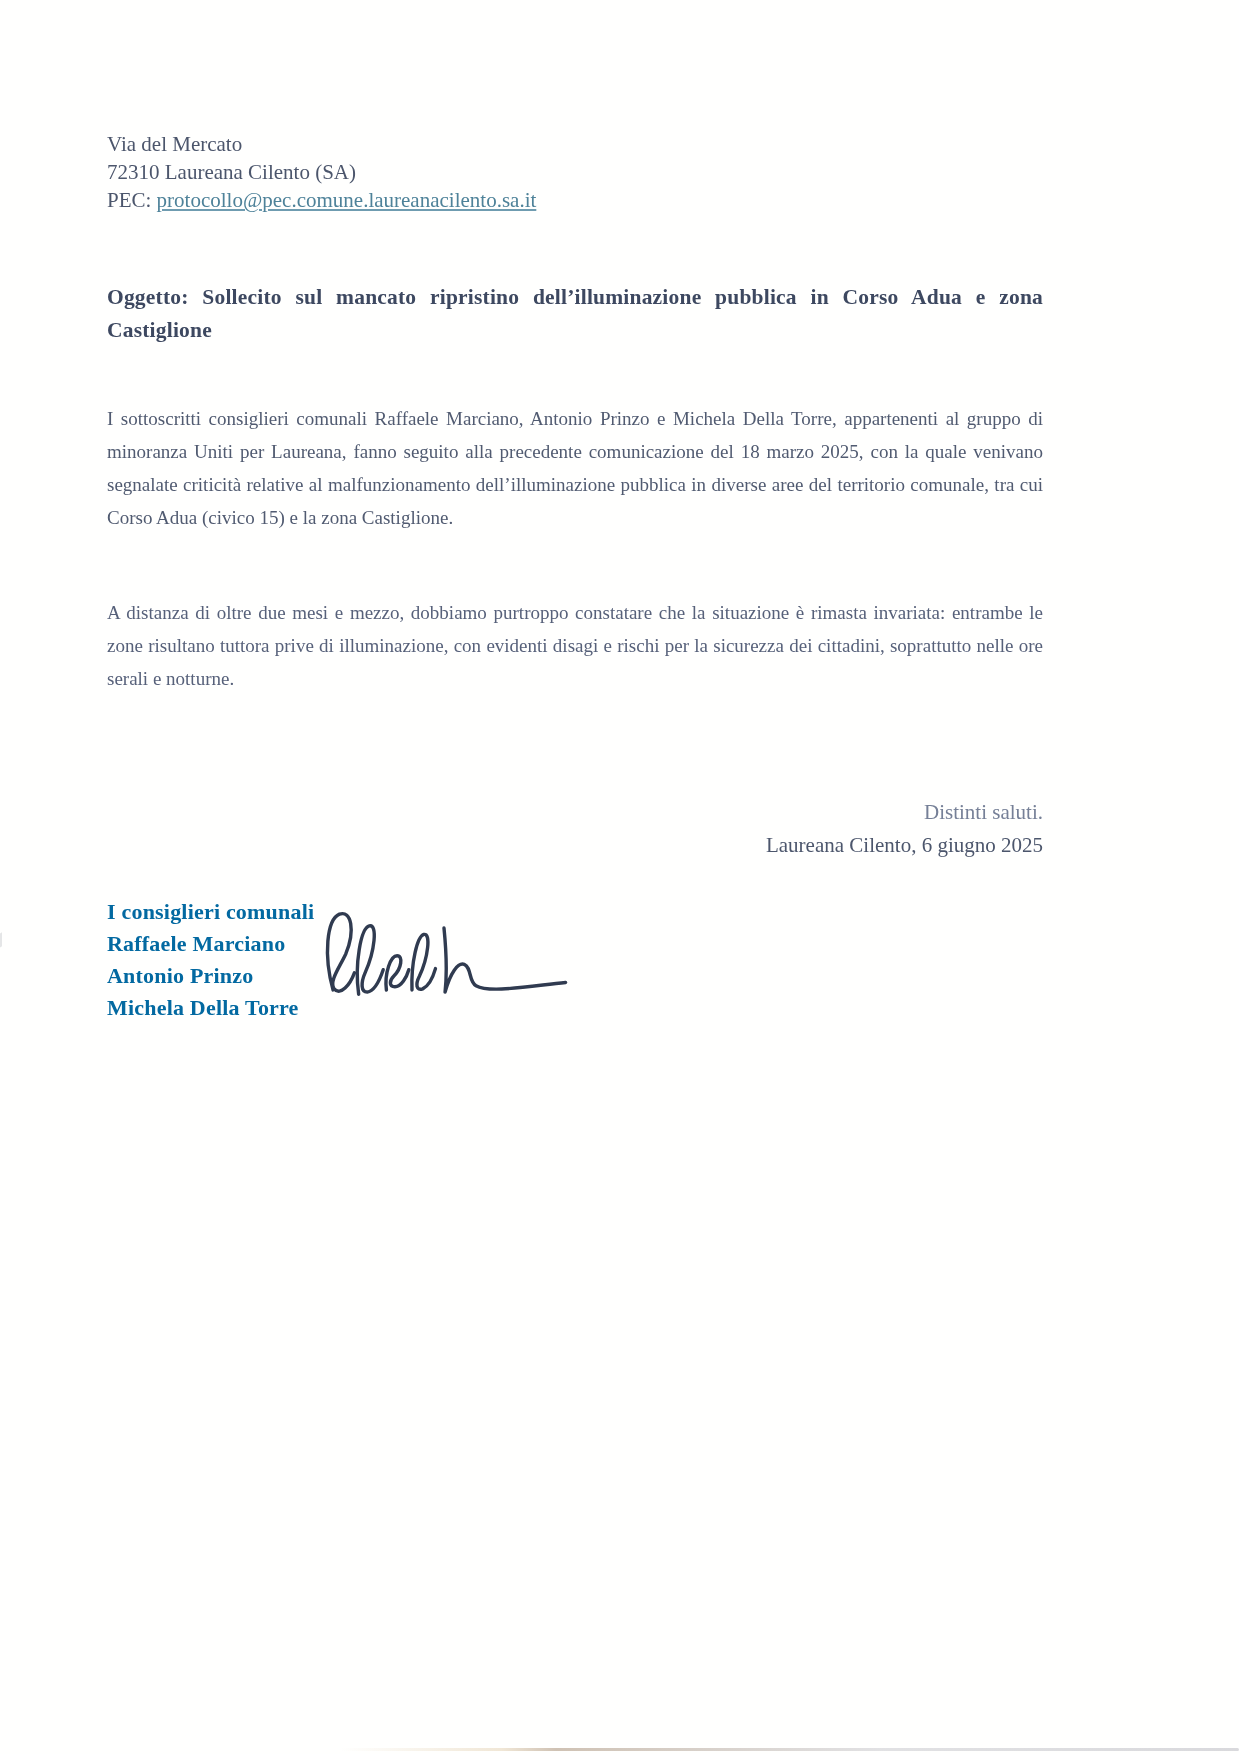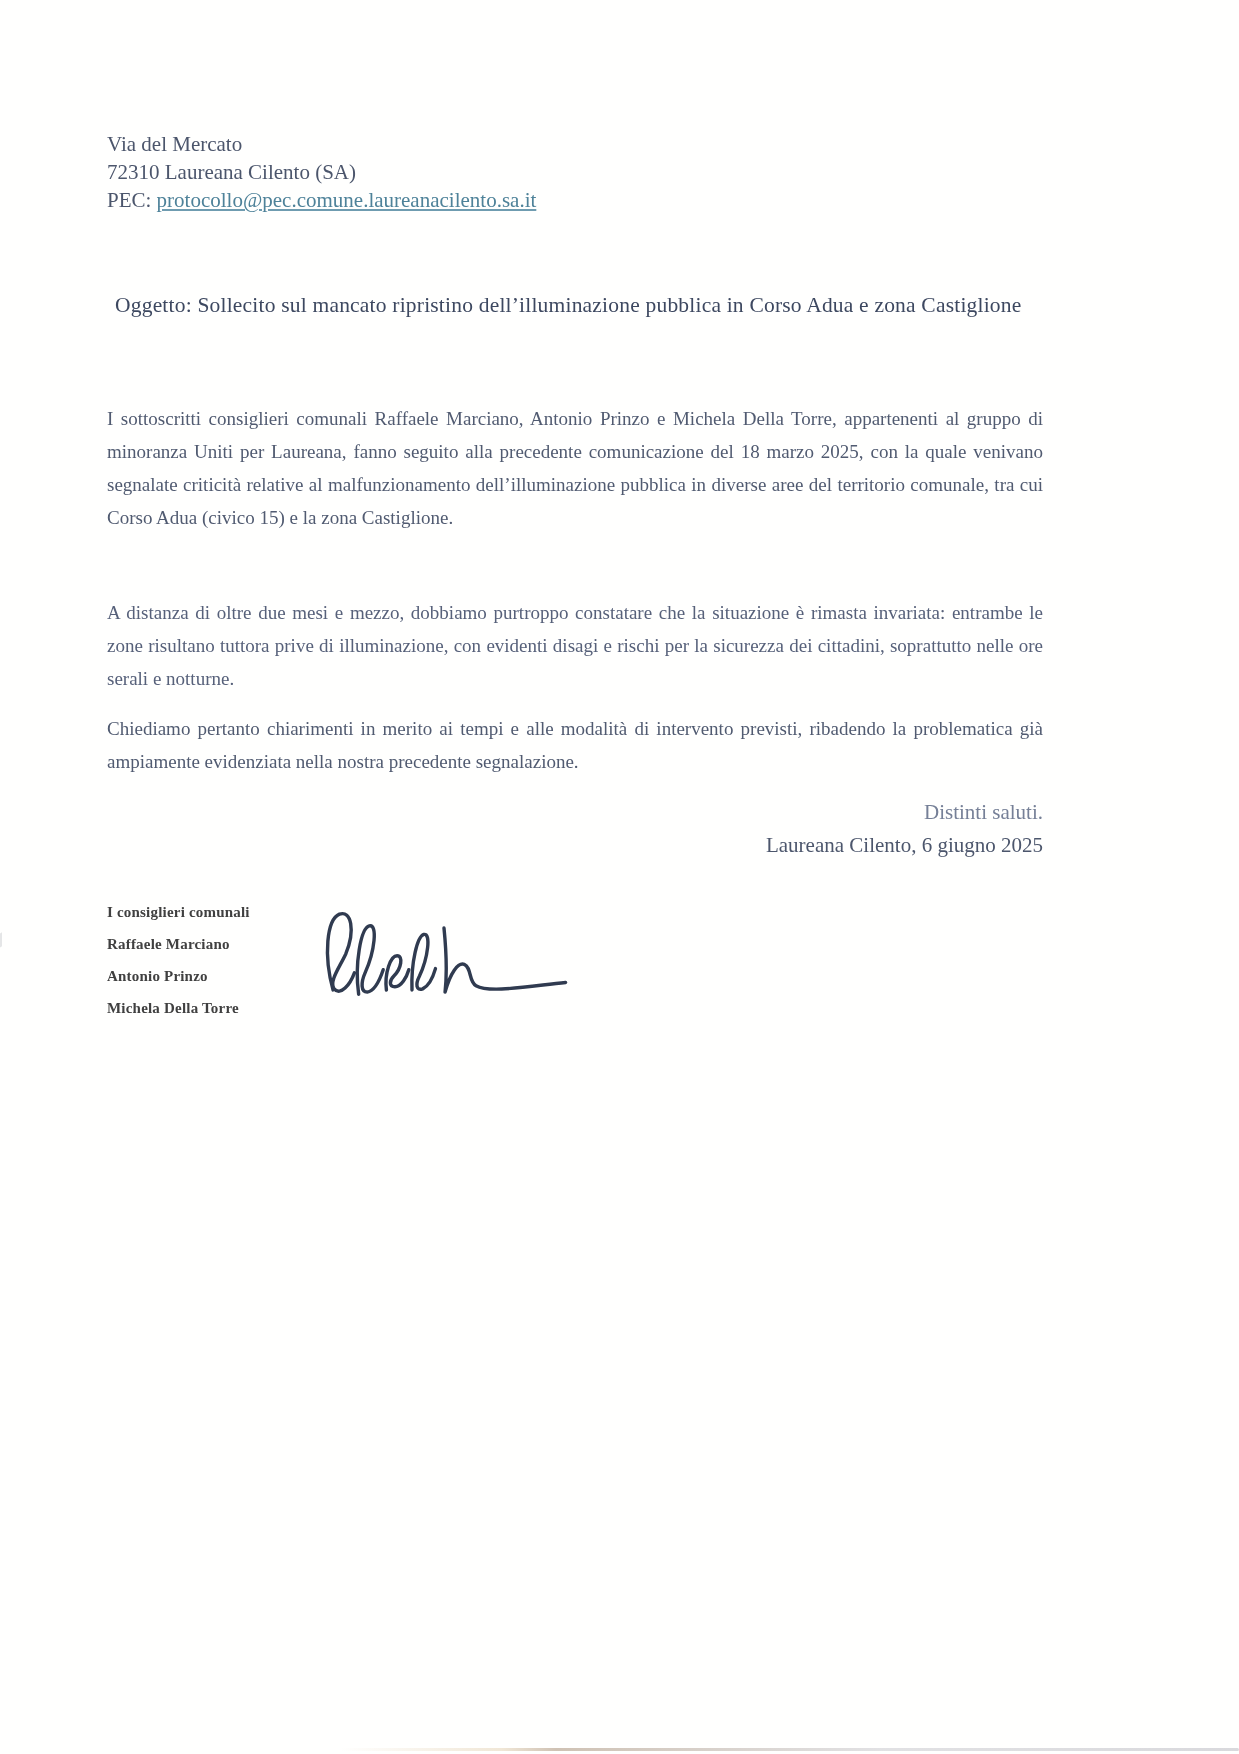--- a/index.html
+++ b/index.html
@@ -32,10 +32,10 @@
   
   .subject {
     top: 281px;
-    margin: 8px;
+    margin: 0;
     font-size: 21.5px;
     line-height: 33px;
-    font-weight: 400;
+    font-weight: 700;
     color: #3d4860;
     text-align: justify;
     letter-spacing: 0.2px;

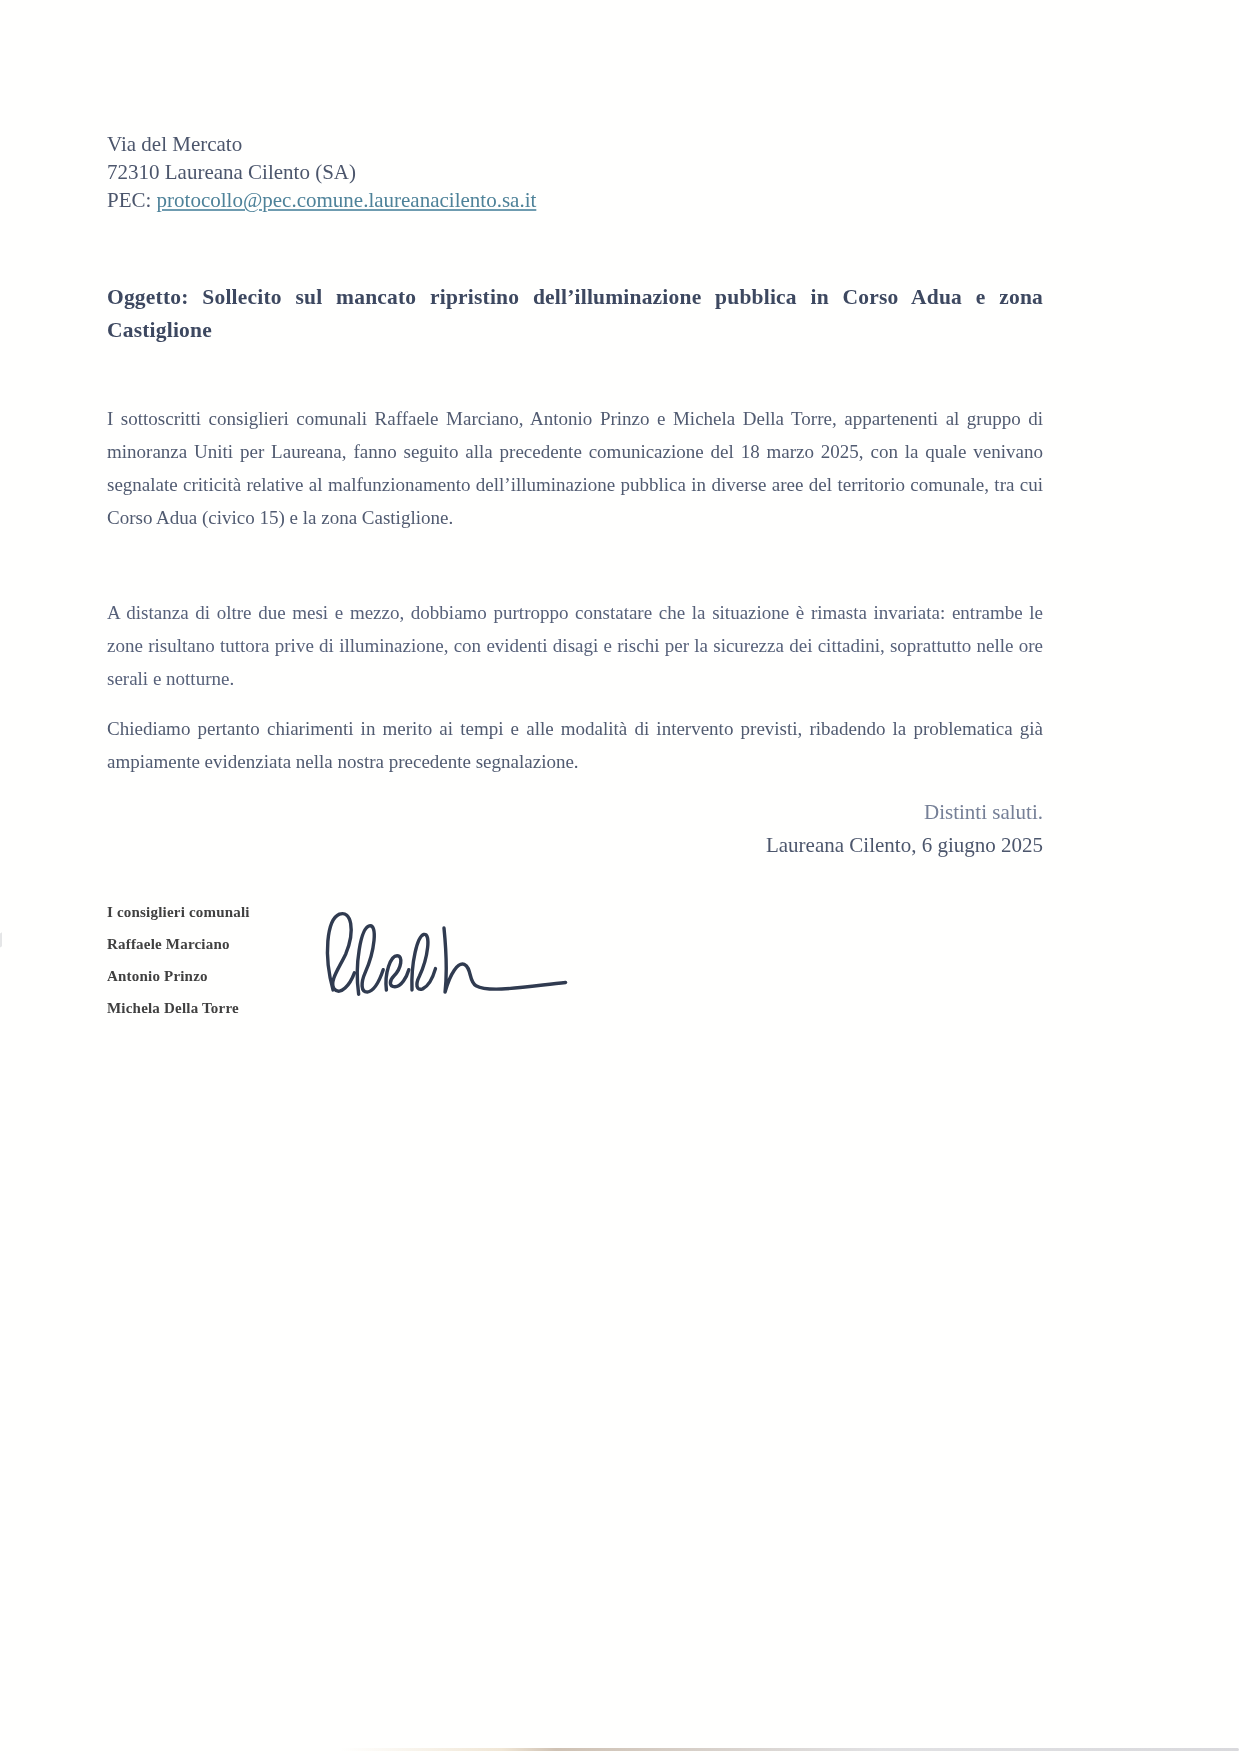--- a/index.html
+++ b/index.html
@@ -125,7 +125,6 @@
 
   <p class="abs para p1">I sottoscritti consiglieri comunali Raffaele Marciano, Antonio Prinzo e Michela Della Torre, appartenenti al gruppo di minoranza Uniti per Laureana, fanno seguito alla precedente comunicazione del 18 marzo 2025, con la quale venivano segnalate criticità relative al malfunzionamento dell’illuminazione pubblica in diverse aree del territorio comunale, tra cui Corso Adua (civico 15) e la zona Castiglione.</p>
   <p class="abs para p2">A distanza di oltre due mesi e mezzo, dobbiamo purtroppo constatare che la situazione è rimasta invariata: entrambe le zone risultano tuttora prive di illuminazione, con evidenti disagi e rischi per la sicurezza dei cittadini, soprattutto nelle ore serali e notturne.</p>
-  <p class="abs para p3">Chiediamo pertanto chiarimenti in merito ai tempi e alle modalità di intervento previsti, ribadendo la problematica già ampiamente evidenziata nella nostra precedente segnalazione.</p>
 
   <div class="abs closing">
     <div class="salutation">Distinti saluti.</div>

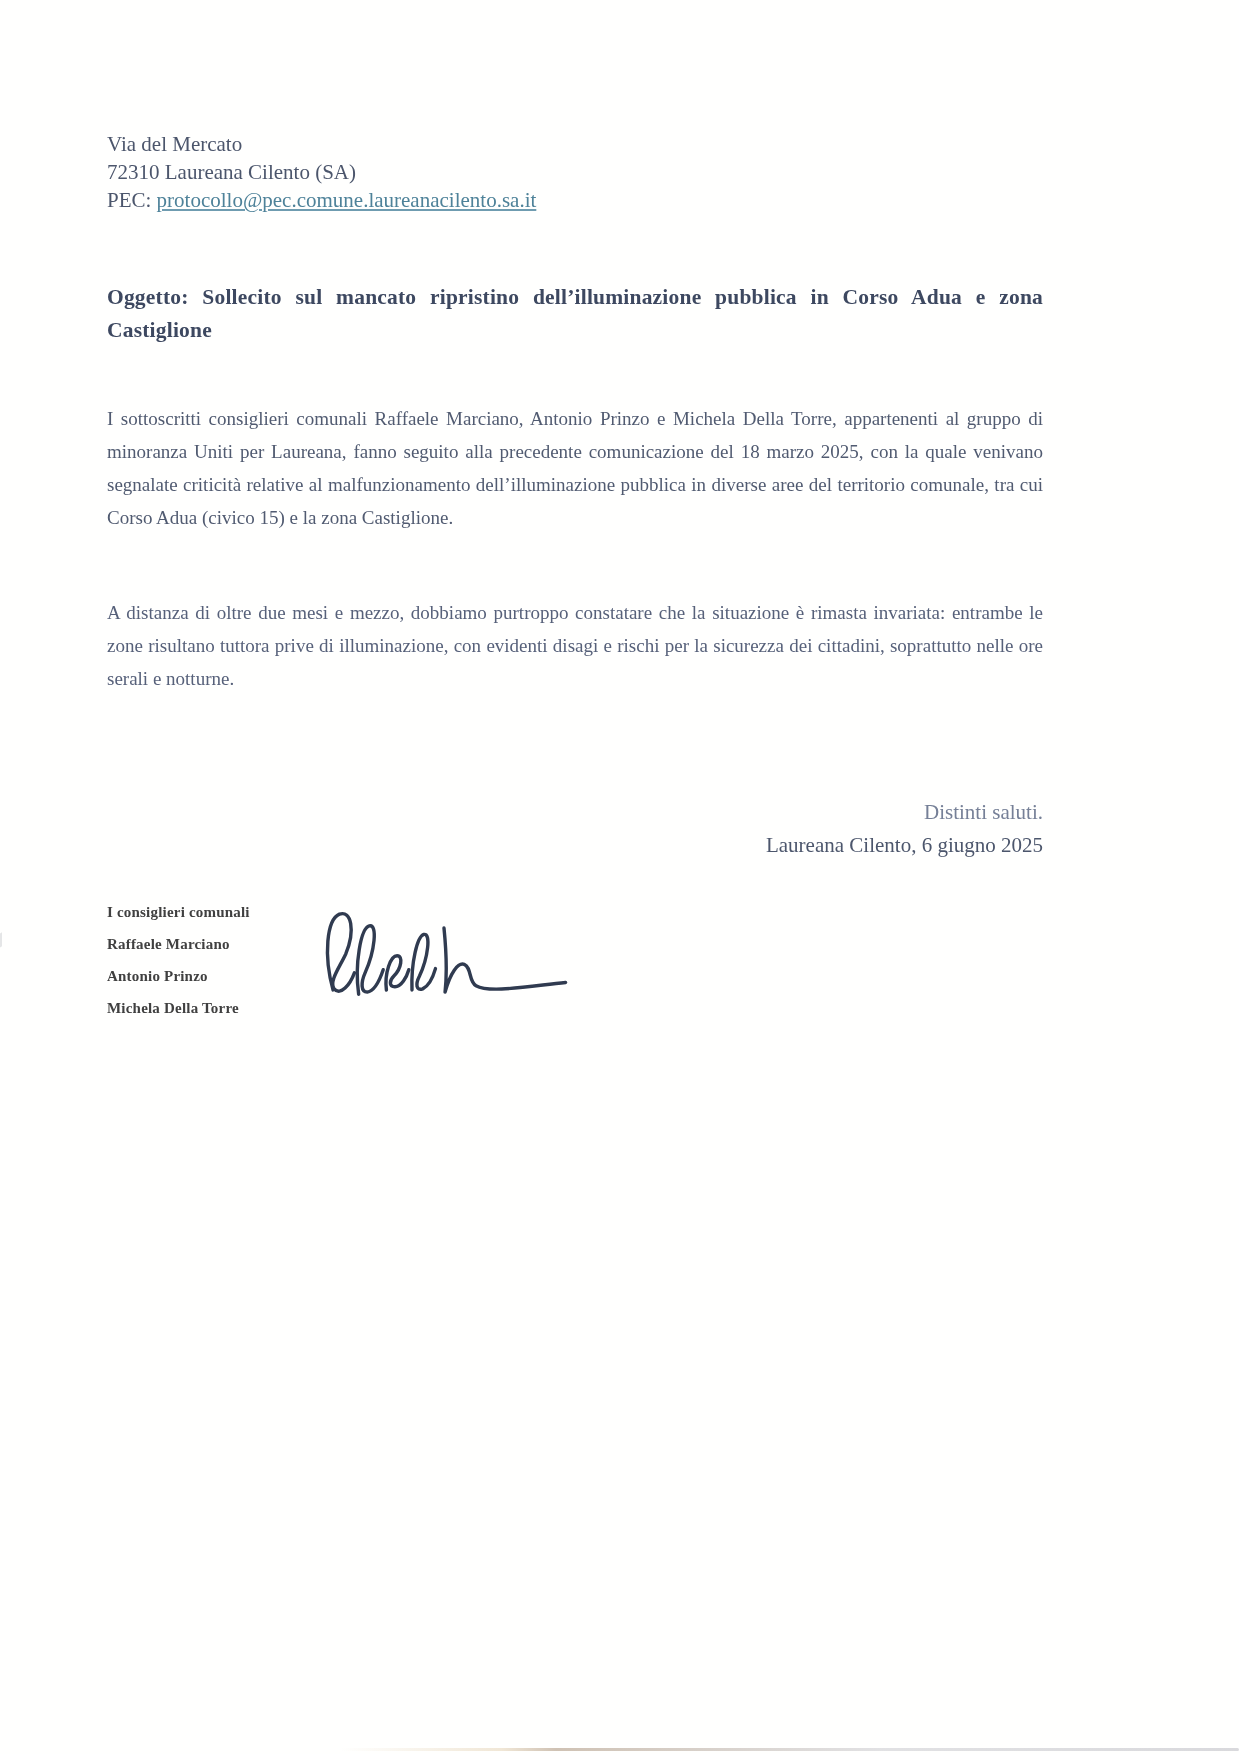--- a/index.html
+++ b/index.html
@@ -62,10 +62,10 @@
   
   .signers {
     top: 896px;
-    font-size: 15px;
+    font-size: 22px;
     line-height: 32px;
     font-weight: 700;
-    color: #404040;
+    color: #0369a1;
     letter-spacing: 0.2px;
   }
 

